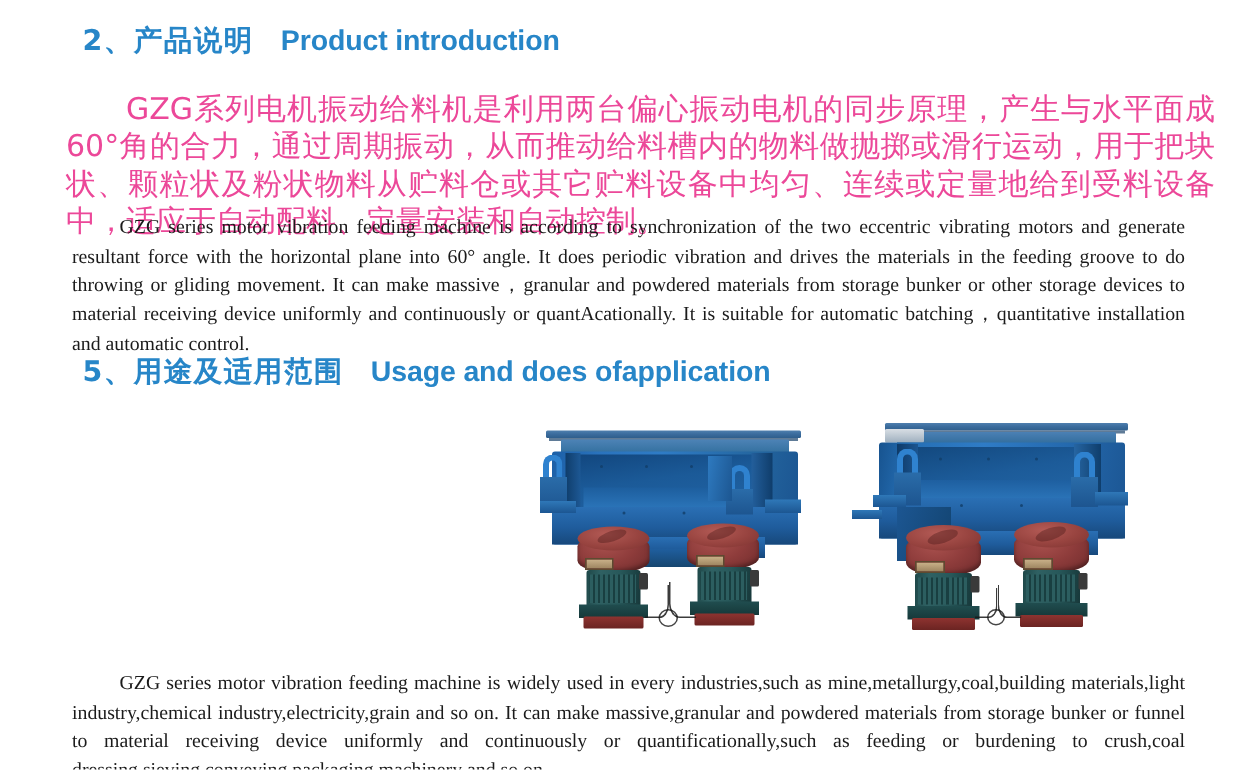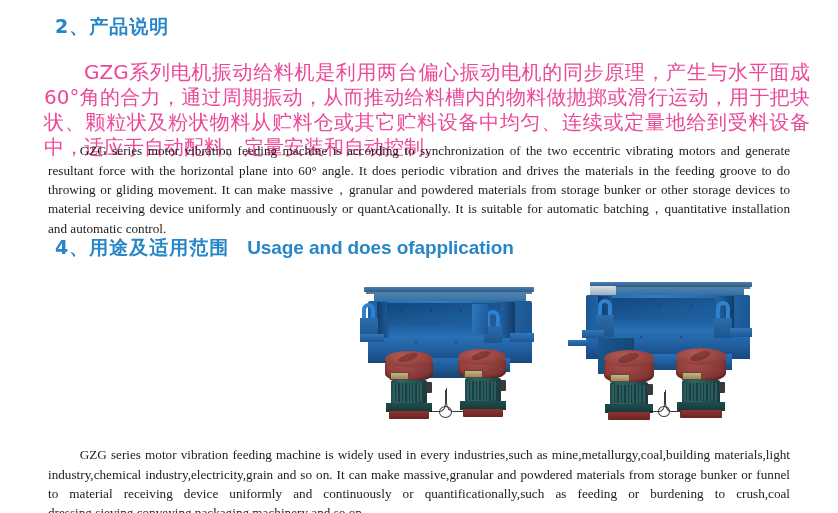--- a/index.html
+++ b/index.html
@@ -220,6 +220,7 @@
 
   <div class="section-heading" id="heading-1">
     <span class="num-cn">2、产品说明</span>
+    <span class="en">Product introduction</span>
   </div>
 
   <p class="cn-para" id="cn-para-1">GZG系列电机振动给料机是利用两台偏心振动电机的同步原理，产生与水平面成60°角的合力，通过周期振动，从而推动给料槽内的物料做抛掷或滑行运动，用于把块状、颗粒状及粉状物料从贮料仓或其它贮料设备中均匀、连续或定量地给到受料设备中，适应于自动配料、定量安装和自动控制。</p>

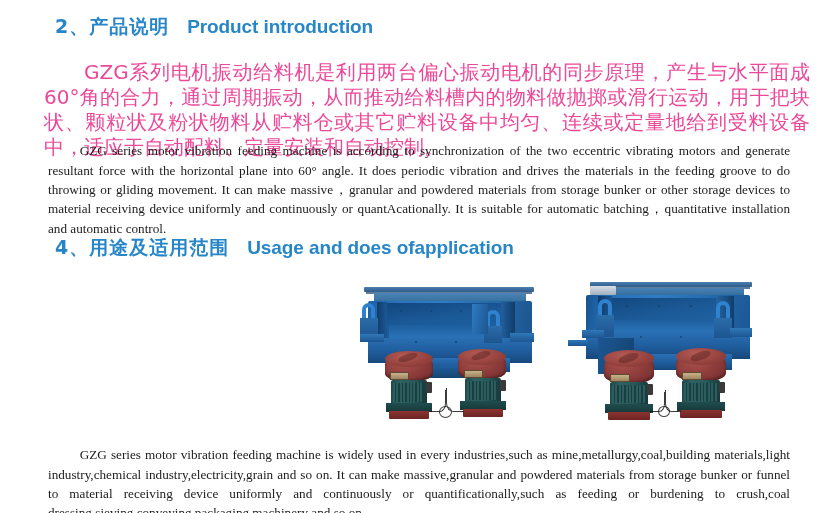--- a/index.html
+++ b/index.html
@@ -228,7 +228,7 @@
   <p class="en-para" id="en-para-1">GZG series motor vibration feeding machine is according to synchronization of the two eccentric vibrating motors and generate resultant force with the horizontal plane into 60°  angle.  It does periodic vibration and drives the materials in the feeding groove to do throwing or gliding movement.  It can make massive，granular and powdered materials from storage bunker or other storage devices to material receiving device uniformly and continuously or quantAcationally.  It is suitable for automatic batching，quantitative installation and automatic control.</p>
 
   <div class="section-heading" id="heading-2">
-    <span class="num-cn">4、用途及适用范围</span>
+    <span class="num-cn">5、用途及适用范围</span>
     <span class="en">Usage and does ofapplication</span>
   </div>
 

